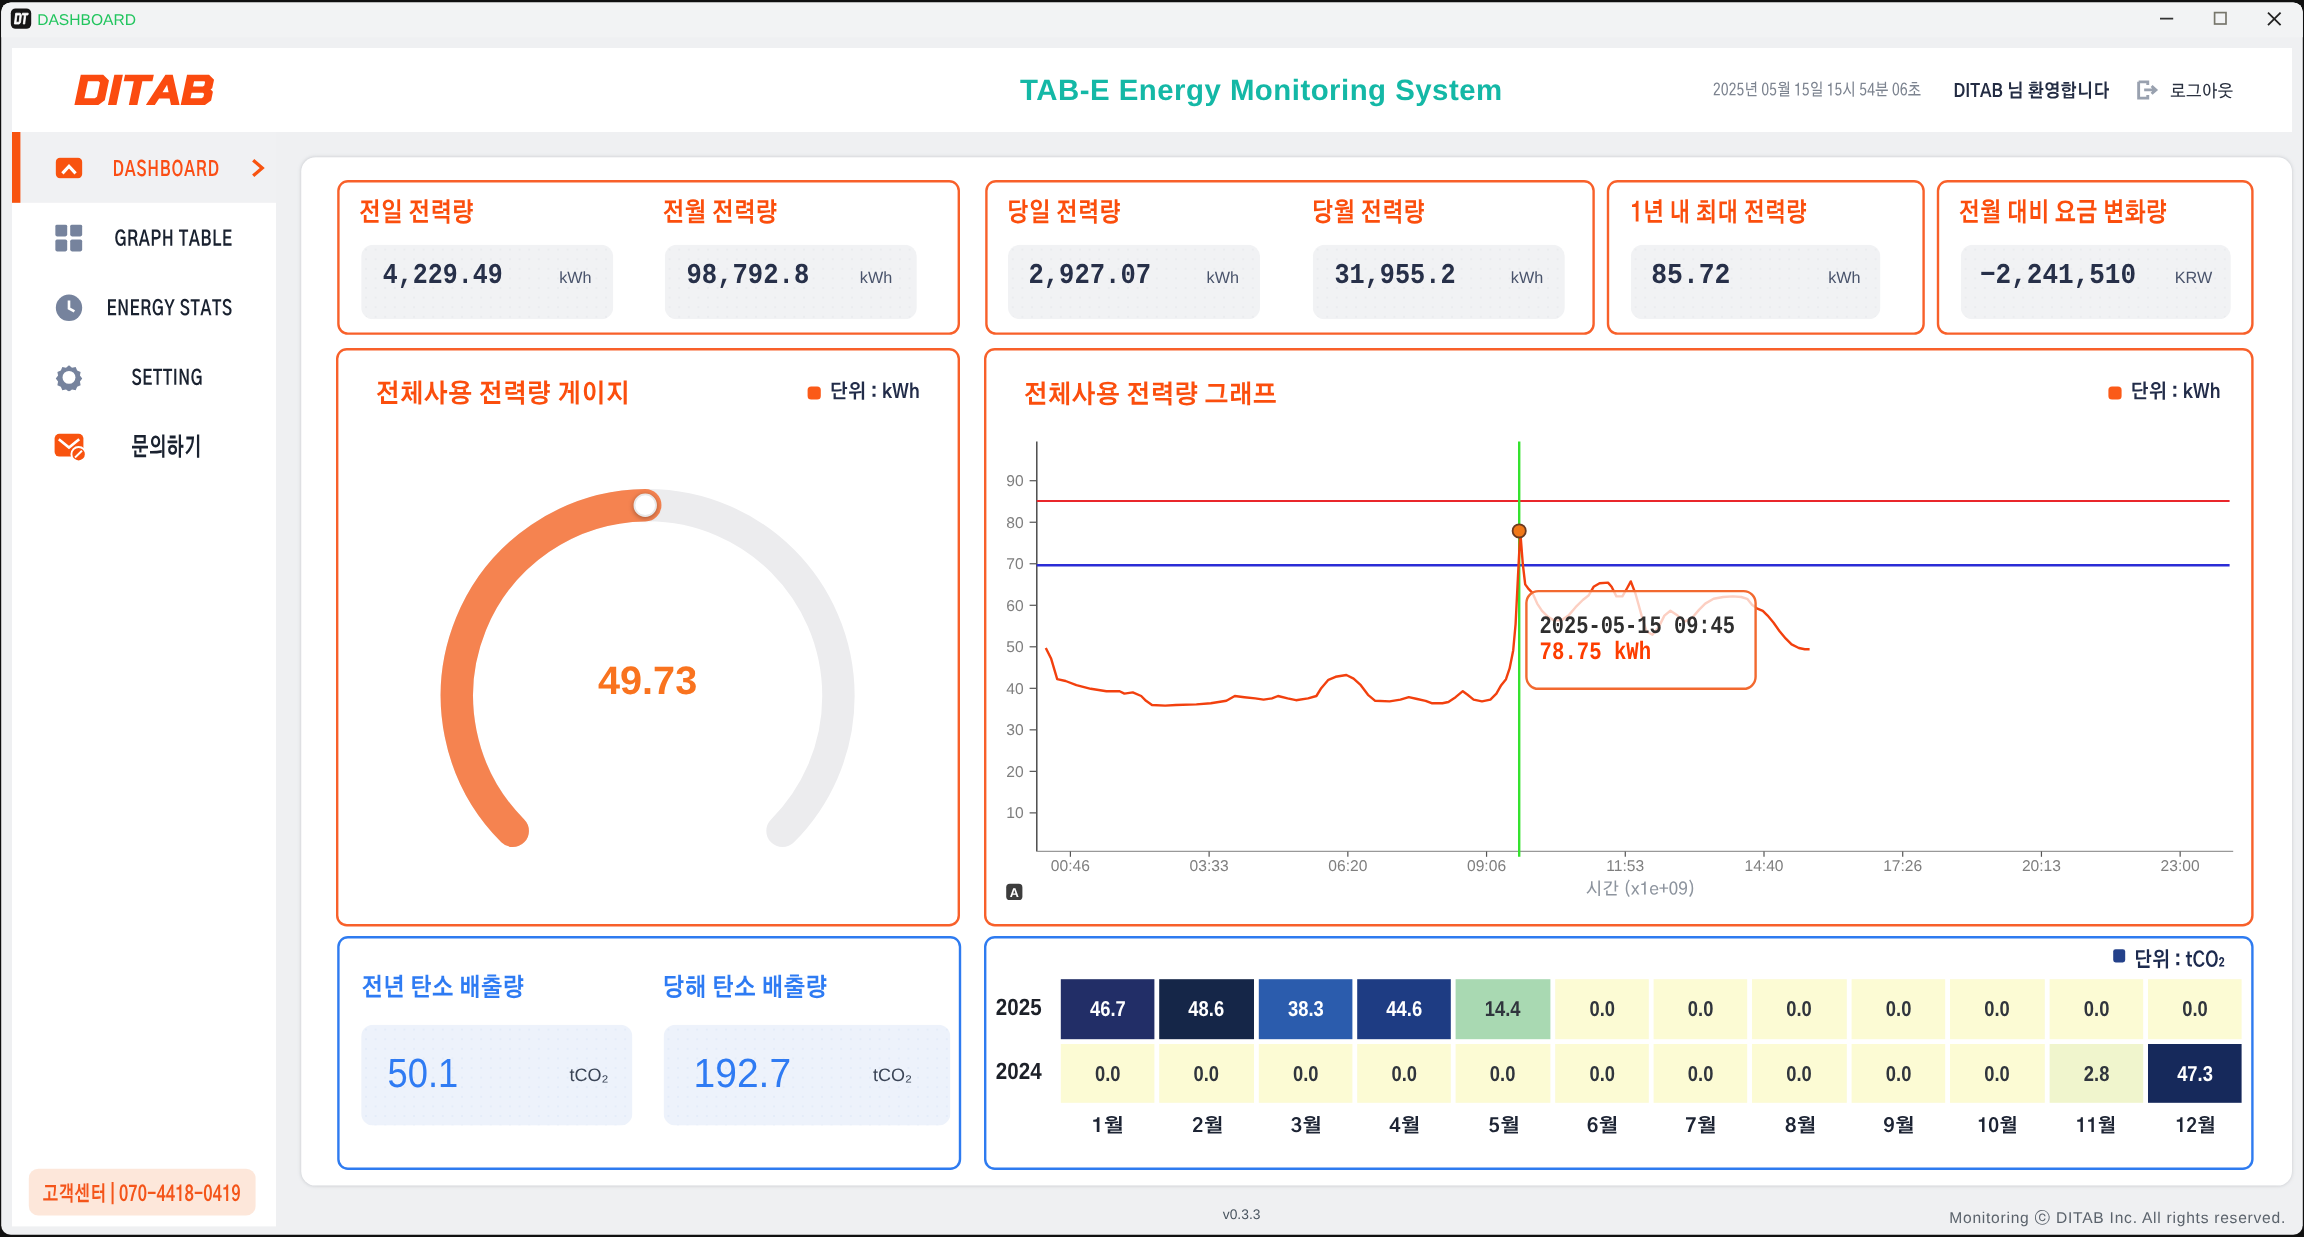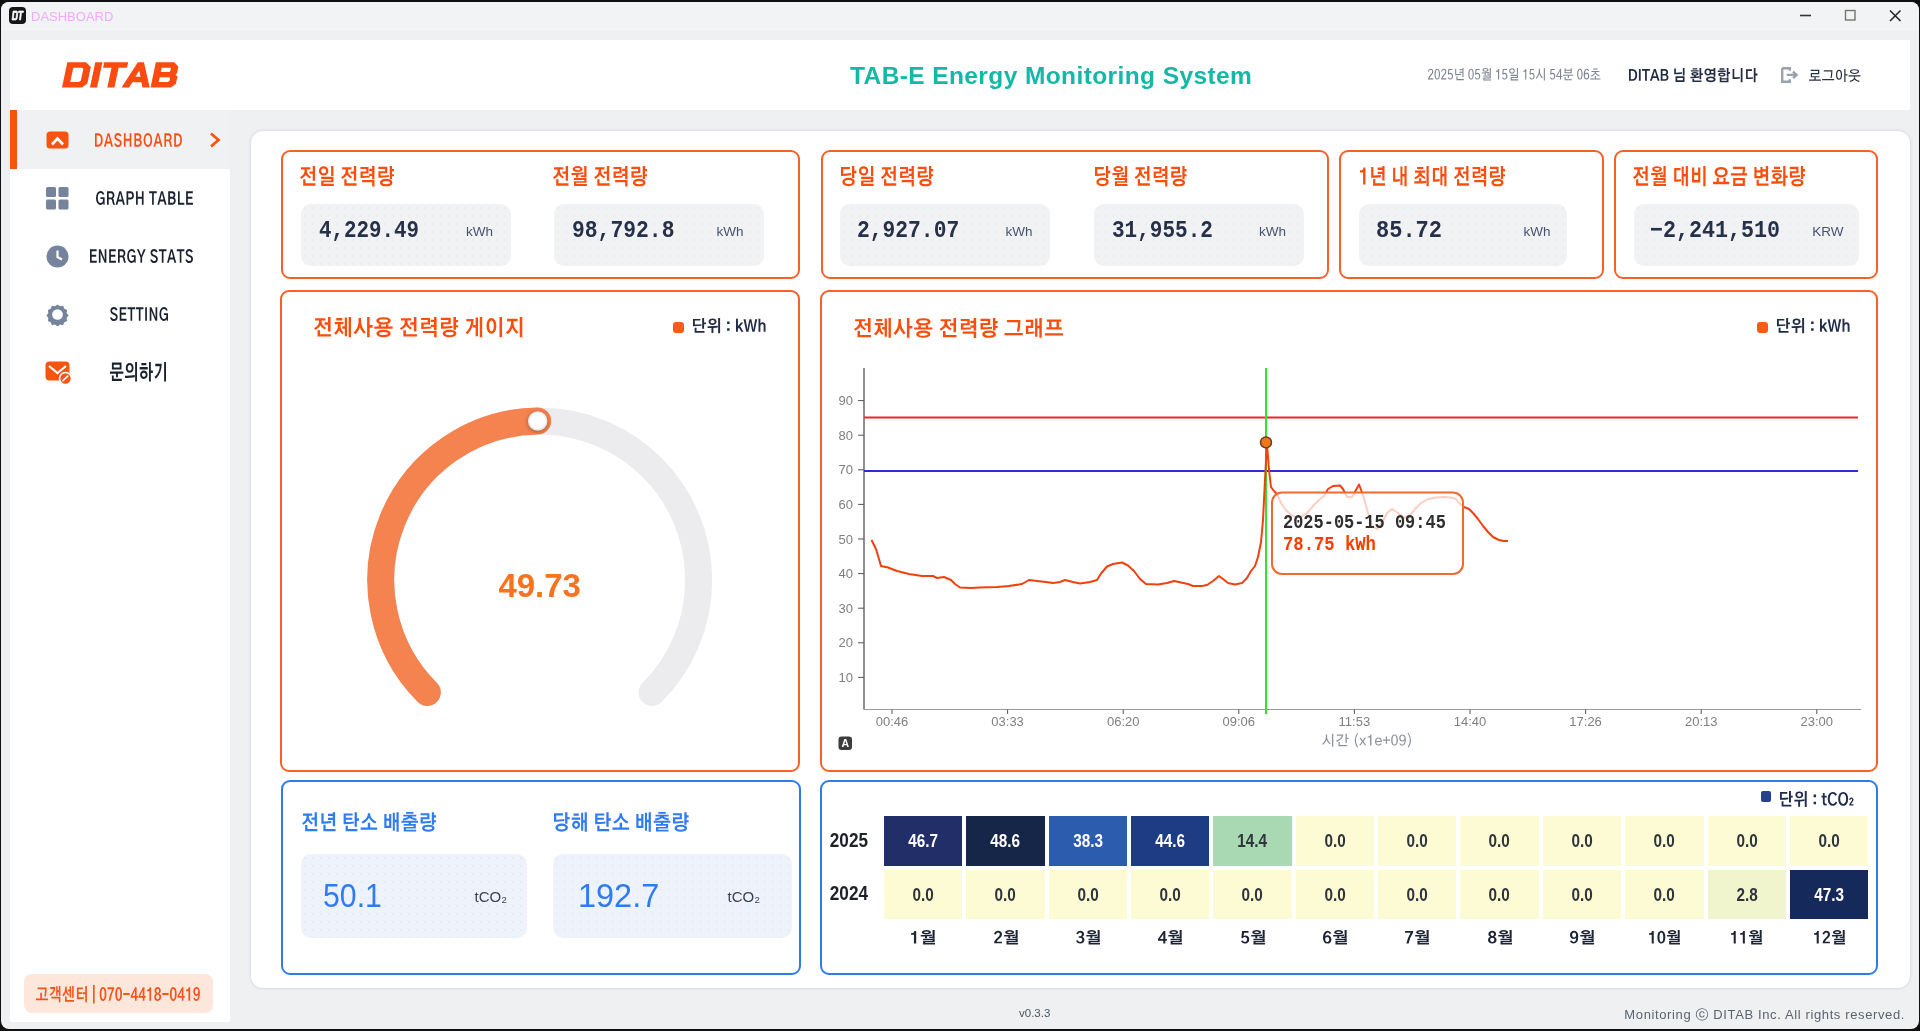--- a/index.html
+++ b/index.html
@@ -12,7 +12,7 @@
       <path fill="#fff" stroke="#fff" stroke-width="0.7" vector-effect="non-scaling-stroke" d="M145 700 L584 700 L690 572 L607 103 L485 0 L22 0 Z M422 116 L482 167 L547 533 L505 584 L261 584 L178 116 Z M972 585 L763 585 L783 700 L1337 700 L1316 585 L1108 585 L1005 0 L869 0 Z"></path>
     </g>
   </svg>
-<div class="abs" style="left:31px;top:8.5px;font-size:13px;color:#f0abfc">DASHBOARD</div>
+<div class="abs" style="left:31px;top:8.5px;font-size:13px;color:#22c55e">DASHBOARD</div>
 <svg class="abs" style="left:1790px;top:5px" width="120" height="22">
     <line x1="10" y1="10.5" x2="21" y2="10.5" stroke="#333" stroke-width="1.6"></line>
     <rect x="55.5" y="5.5" width="9.5" height="9.5" fill="none" stroke="#77766b" stroke-width="1.4"></rect>

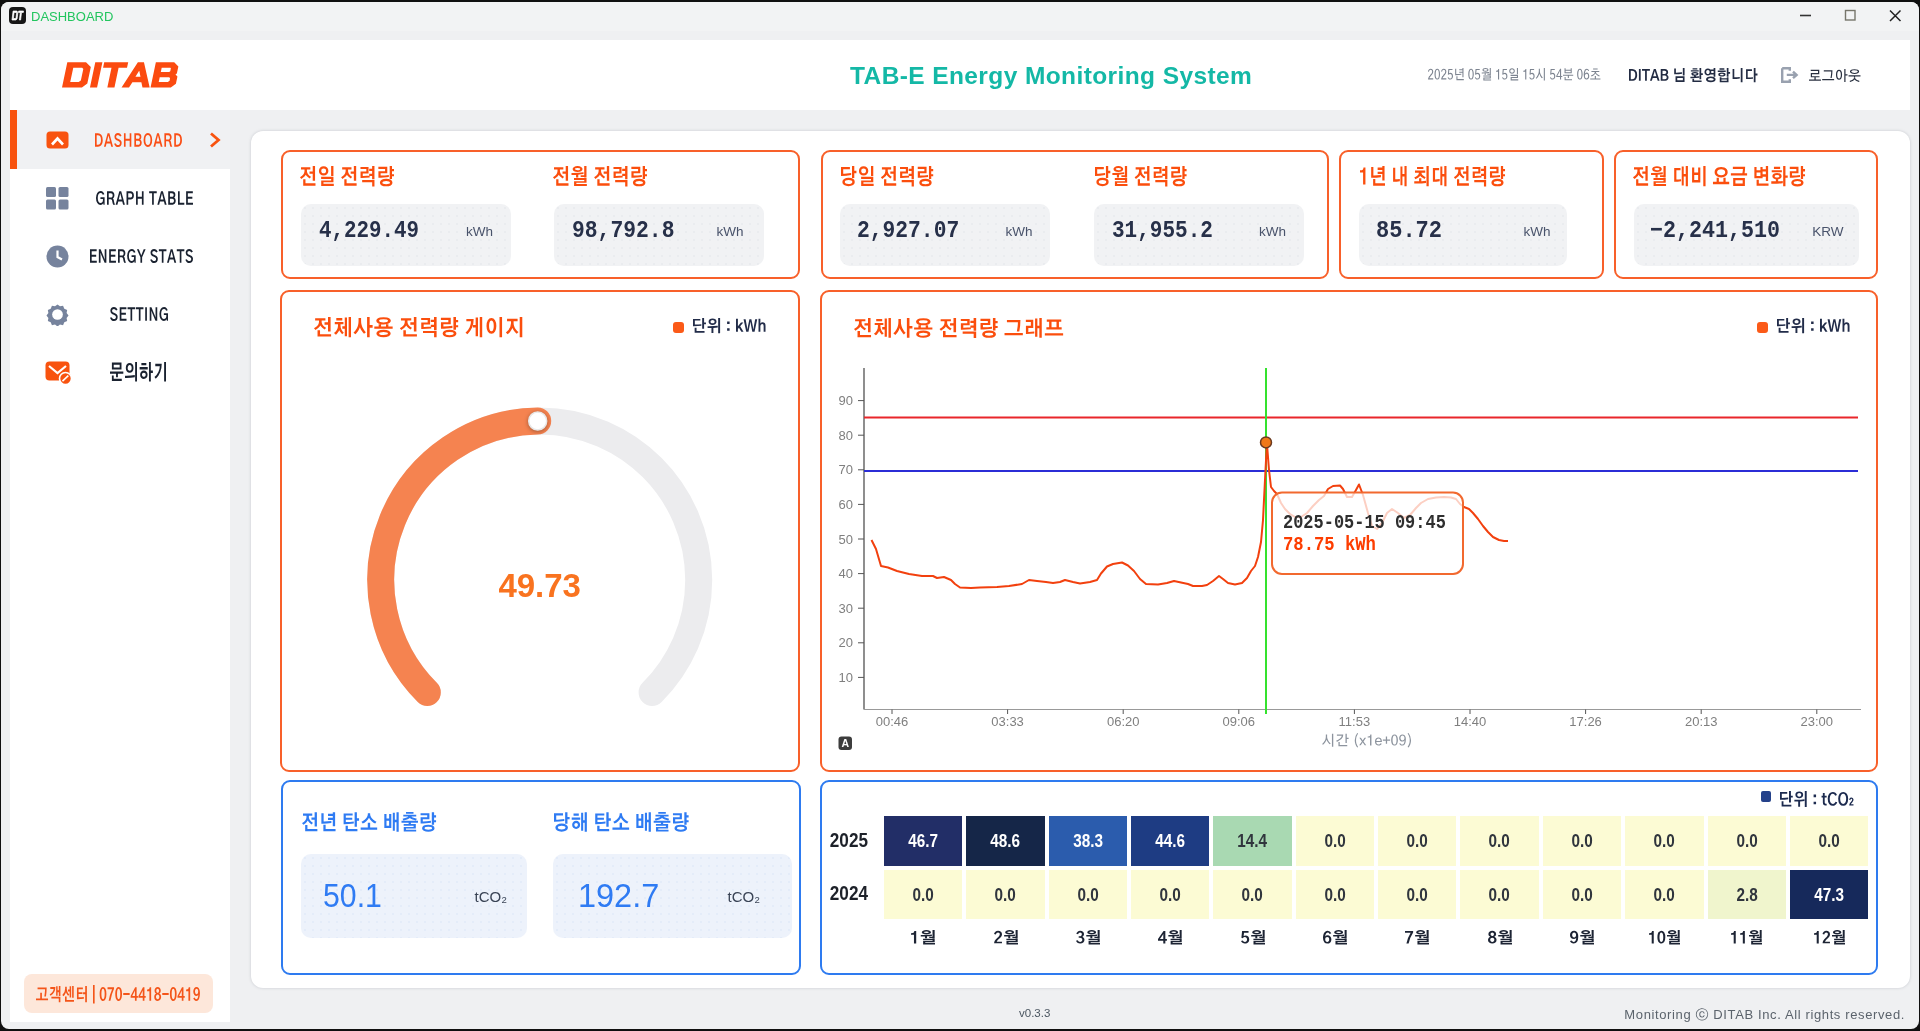--- a/index.html
+++ b/index.html
@@ -175,7 +175,7 @@
     <path d="M87.3 302.4 A159 159 0 0 1 197.7 31.0" stroke="#f58350" stroke-width="27" stroke-linecap="round"></path>
     <circle cx="197.7" cy="31.0" r="9" fill="#fff" stroke="#e8e8e8" stroke-width="1.5" style="filter:drop-shadow(0 1px 2px rgba(0,0,0,.35))"></circle>
   </svg>
-<div class="abs" style="left:489.7px;top:569px;width:100px;text-align:center;font-size:33px;line-height:33px;font-weight:bold;color:#f9731f">49.73</div>
+<div class="abs" style="left:489.7px;top:550px;width:100px;text-align:center;font-size:33px;line-height:33px;font-weight:bold;color:#f9731f">49.73</div>
 <div class="abs" style="left:820px;top:290px;width:1058px;height:482px;background:#fff;border:2px solid #f8602a;border-radius:9px"></div>
 <svg style="position:absolute;left:854.2px;top:318px;overflow:visible;" width="209.1" height="19.9">
     <g transform="translate(-1.224,17.852) scale(0.01975,-0.02069)">

